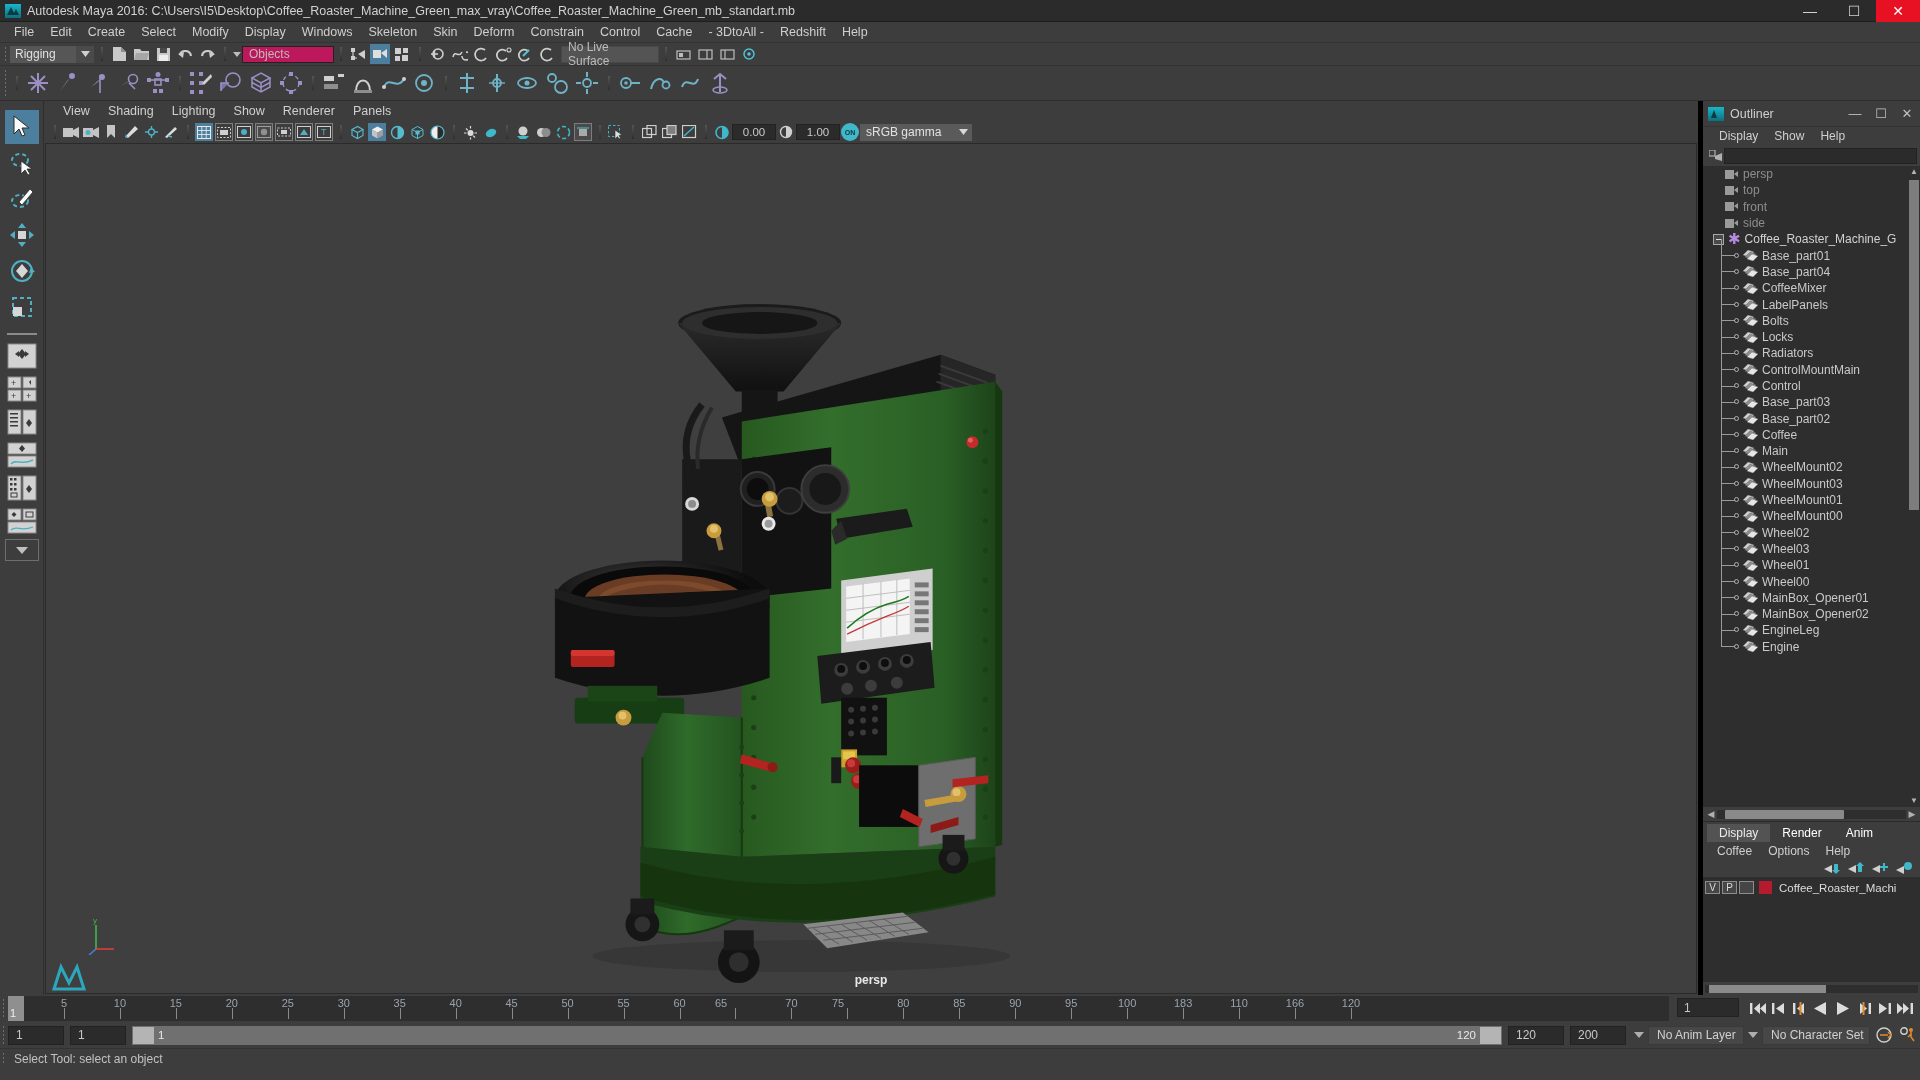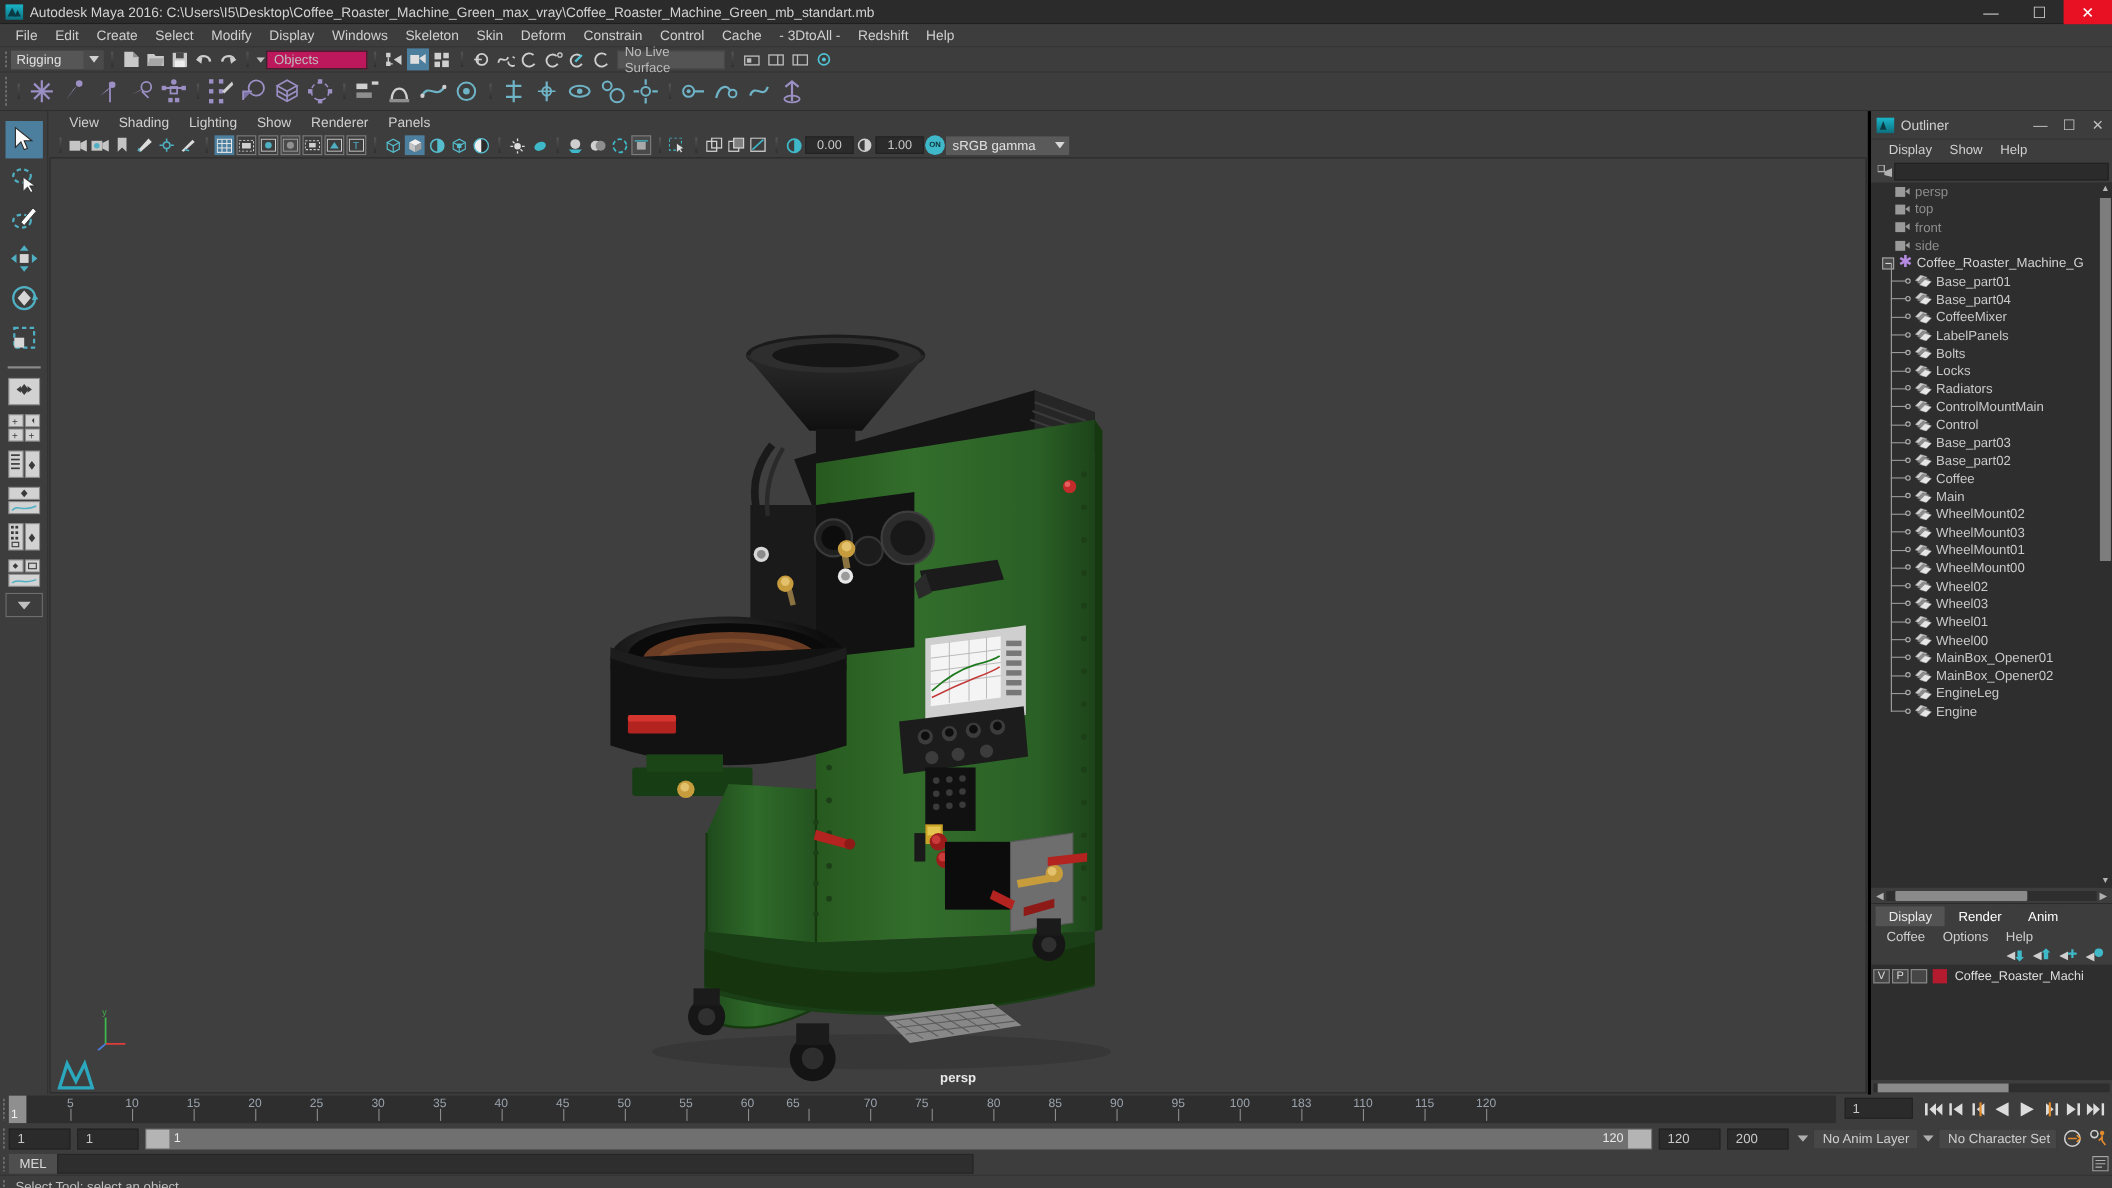--- a/index.html
+++ b/index.html
@@ -89,7 +89,7 @@
 
   
   #rightpanel { width:222px; background:#3d3d3d; display:flex;flex-direction:column;
-    border-left:3px solid #000000;}
+    border-left:5px solid #000000;}
   #outlinerWin { display:flex;flex-direction:column; height:720px; }
   #olTitle { height:26px;background:#3d3d3d;display:flex;align-items:center;
     border-bottom:1px solid #333;}

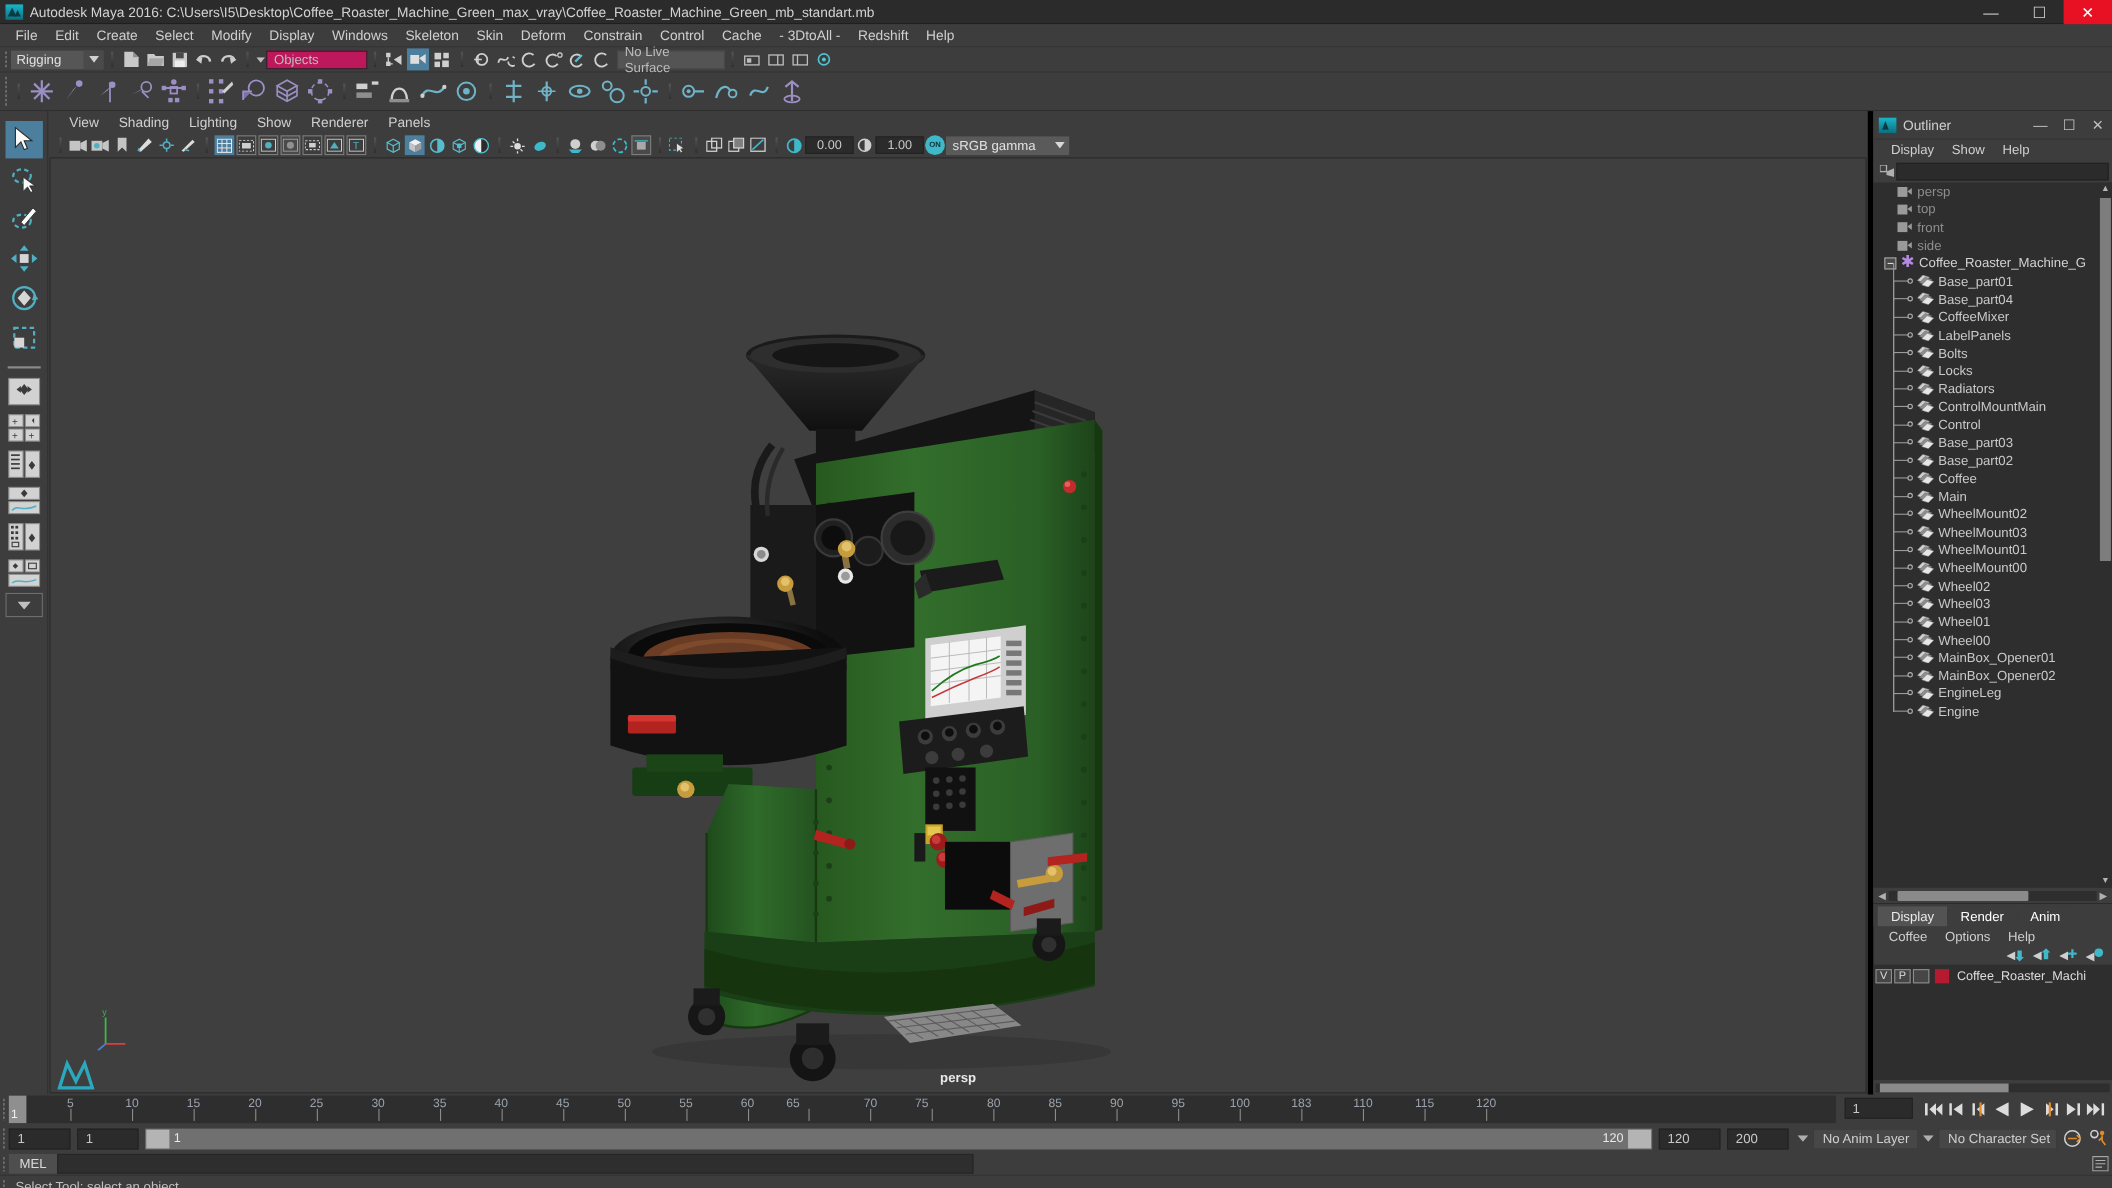--- a/index.html
+++ b/index.html
@@ -1794,7 +1794,7 @@
         <div class="tk" style="left: 1231.08px;"></div>
         <div class="tkl" style="left: 1231.08px;">110</div>
         <div class="tk" style="left: 1287.04px;"></div>
-        <div class="tkl" style="left: 1287.04px;">115</div>
+        <div class="tkl" style="left: 1287.04px;">166</div>
         <div class="tk" style="left: 1343px;"></div>
         <div class="tkl" style="left: 1343px;">120</div>
       </div>

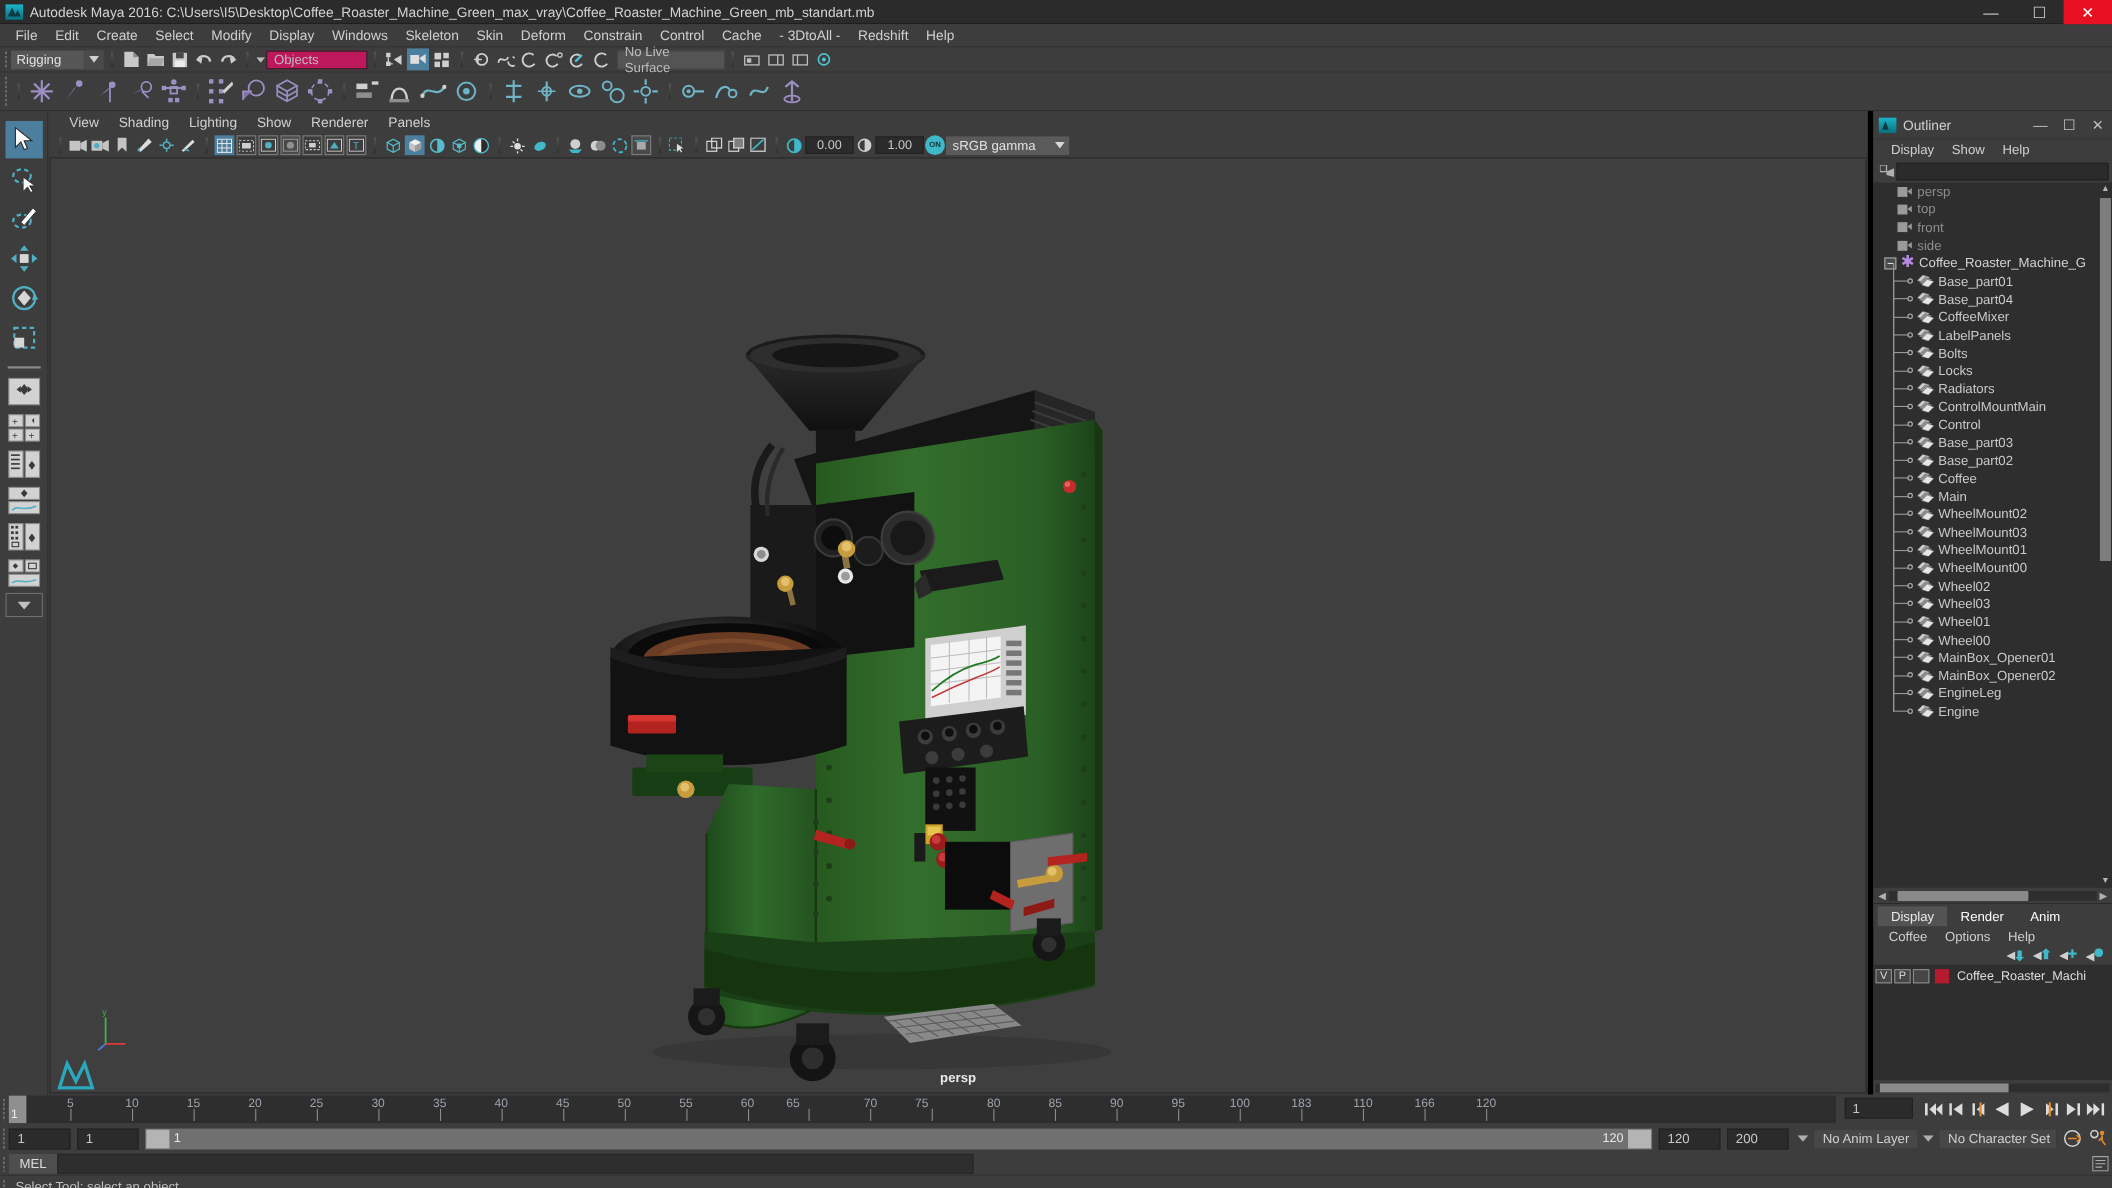--- a/index.html
+++ b/index.html
@@ -1906,22 +1906,6 @@
     </div>
   </div>
 
-  <div id="melrow">
-    <div class="grip"></div>
-    <div id="melTab">MEL</div>
-    <div id="melIn"></div>
-    <div id="melOut"></div>
-    <div style="width:22px;display:flex;align-items:center;justify-content:center">
-      <svg width="15" height="14">
-          <rect x="0.5" y="0.5" width="14" height="13" fill="none" stroke="#b0b0b0"></rect>
-          <g stroke="#b0b0b0" stroke-width="1">
-            <line x1="3" y1="4" x2="12" y2="4"></line>
-            <line x1="3" y1="7" x2="12" y2="7"></line>
-            <line x1="3" y1="10" x2="9" y2="10"></line>
-          </g>
-        </svg>
-    </div>
-  </div>
 
   <div id="helprow">
     <div class="grip"></div>

